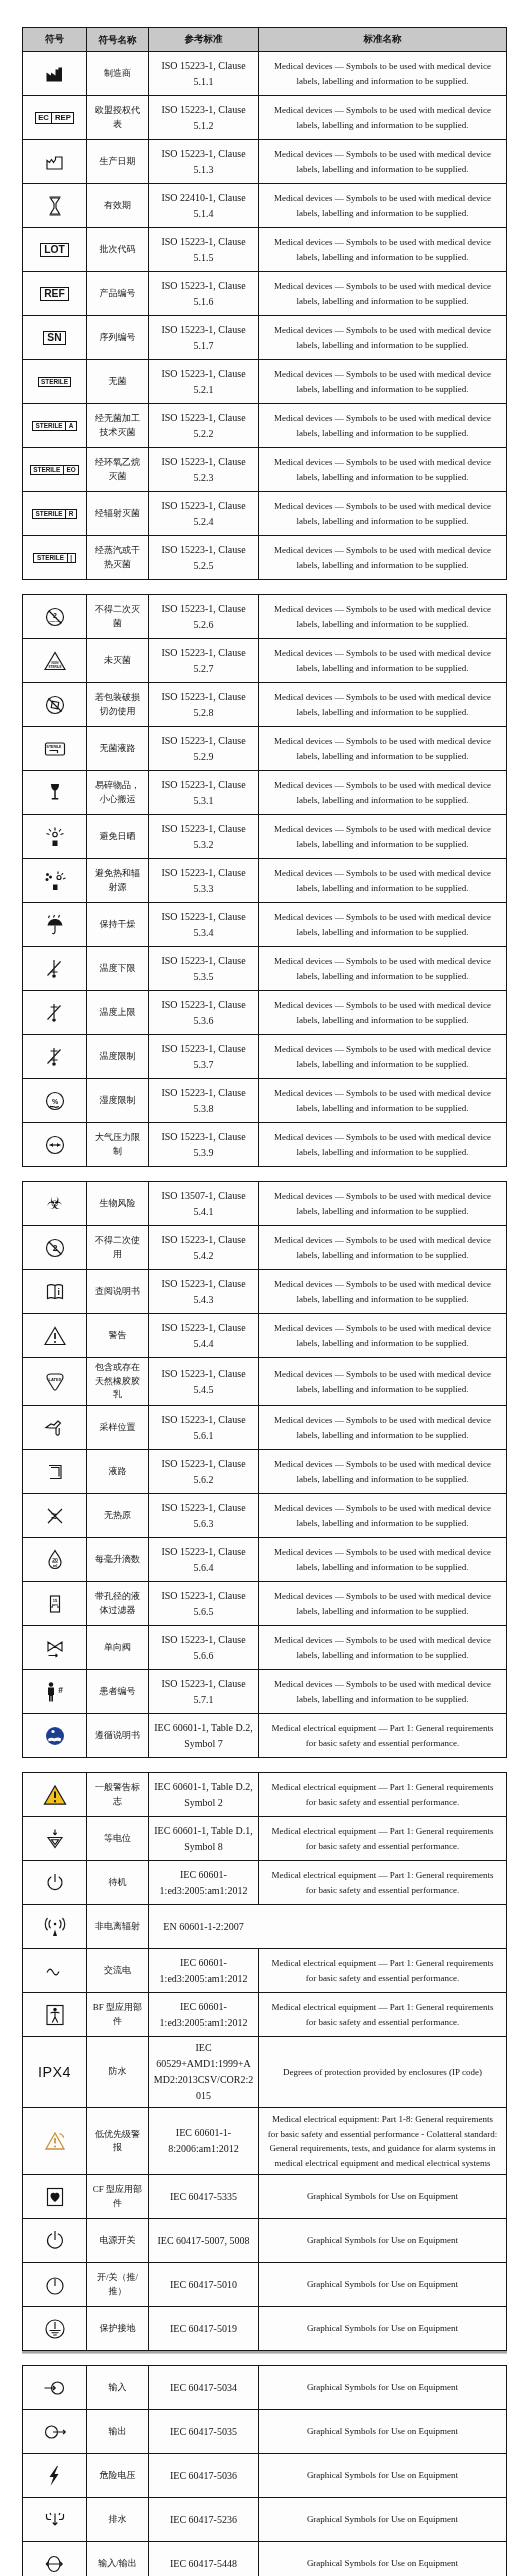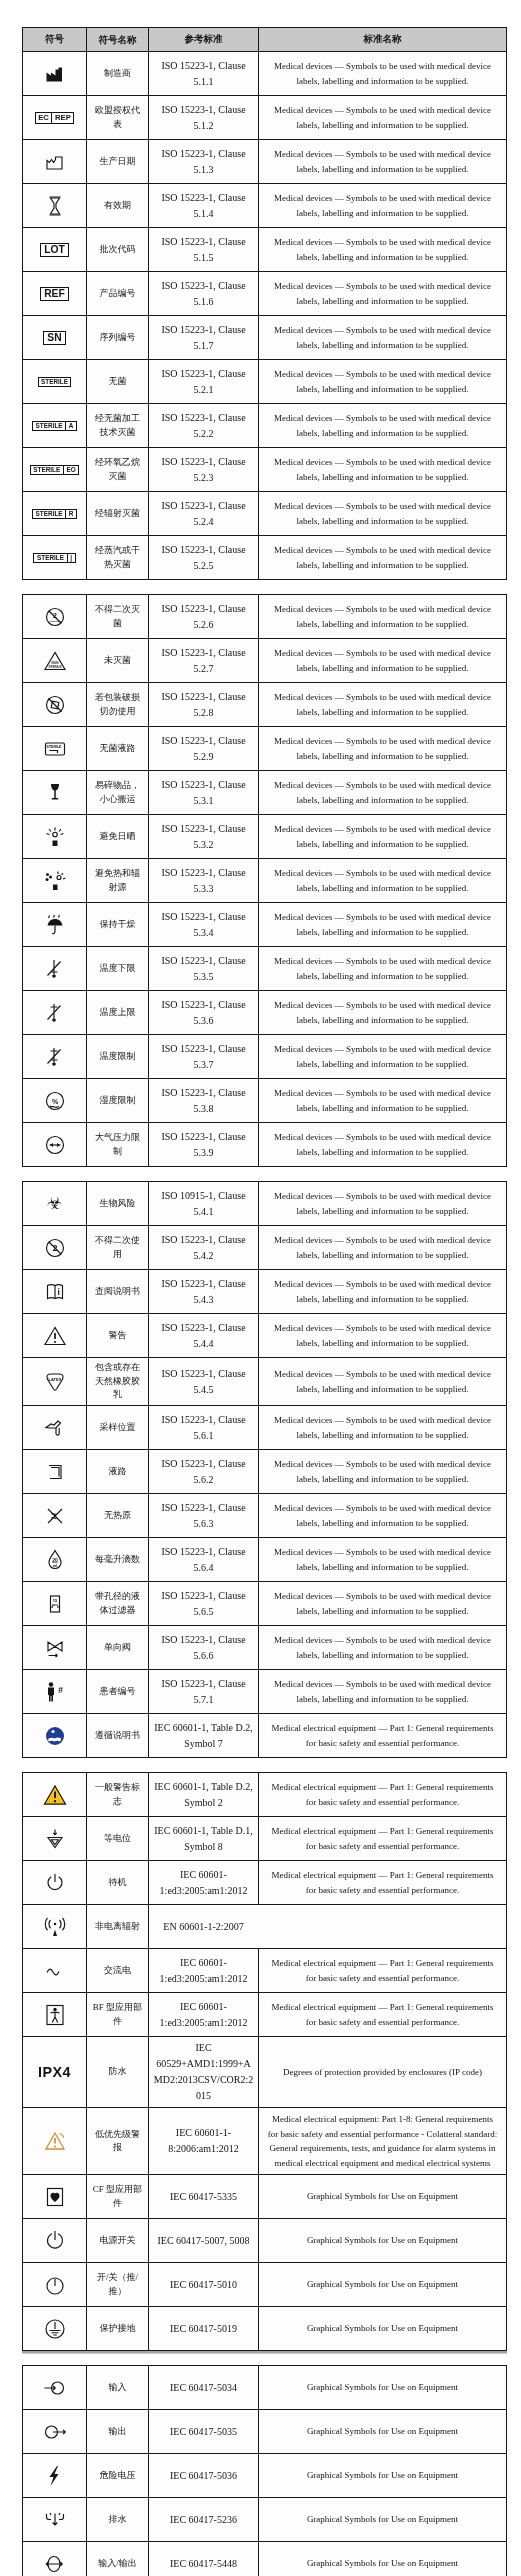--- a/index.html
+++ b/index.html
@@ -105,7 +105,7 @@
             </div>
           </div>
           <div class="c c-name">有效期</div>
-          <div class="c c-ref">ISO 15223-1, Clause 5.1.4</div>
+          <div class="c c-ref">ISO 22410-1, Clause 5.1.4</div>
           <div class="c c-std">Medical devices — Symbols to be used with medical device labels, labelling and information to be supplied.</div>
         </div>
         <div class="row">

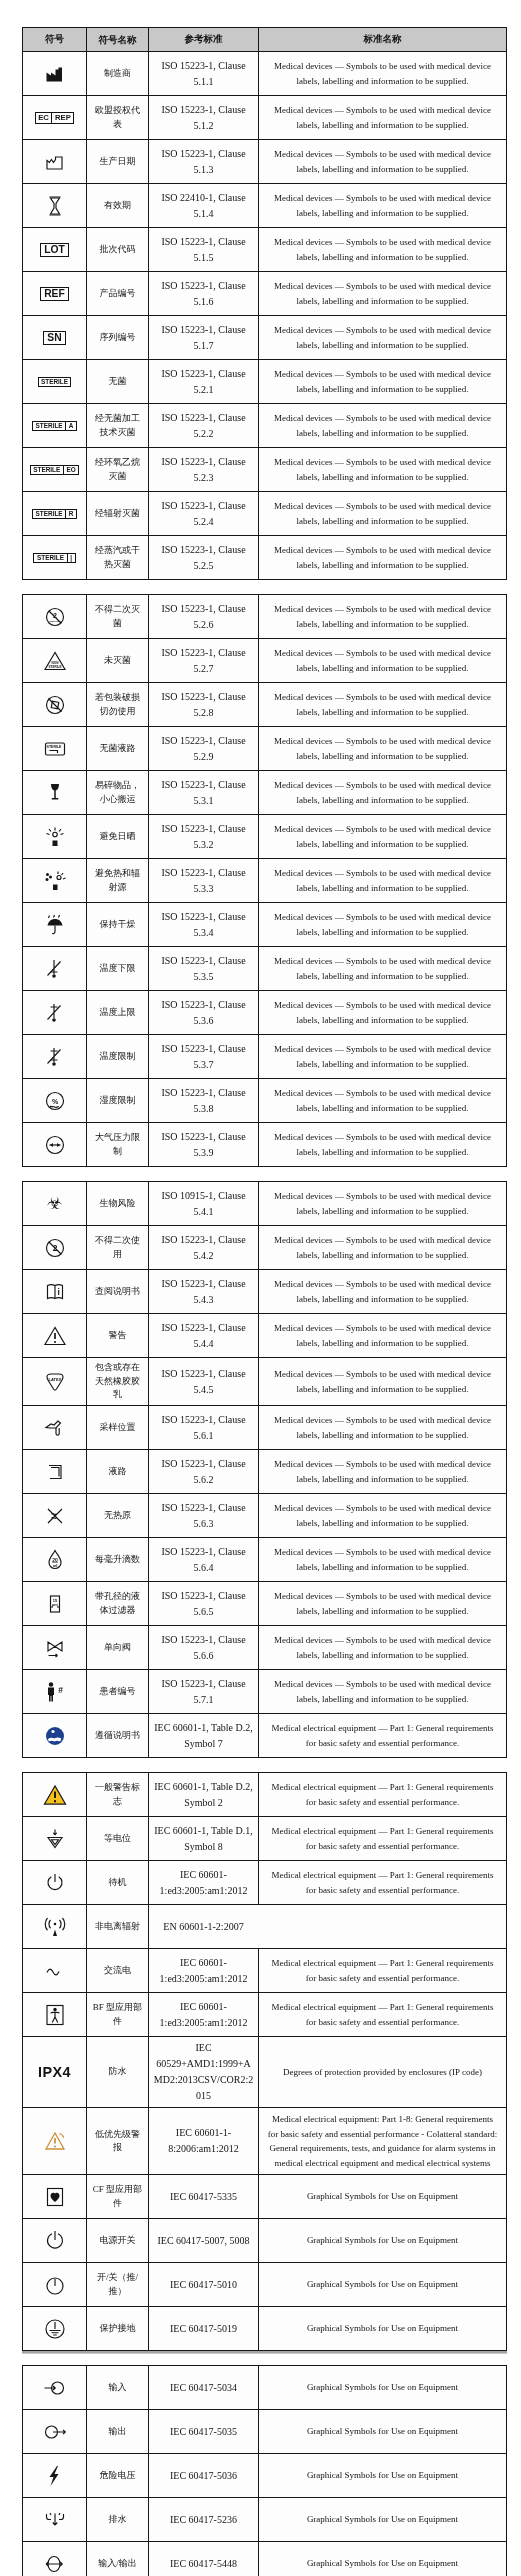--- a/index.html
+++ b/index.html
@@ -404,7 +404,7 @@
             </div>
           </div>
           <div class="c c-name">生物风险</div>
-          <div class="c c-ref">ISO 10915-1, Clause 5.4.1</div>
+          <div class="c c-ref">ISO 13507-1, Clause 5.4.1</div>
           <div class="c c-std">Medical devices — Symbols to be used with medical device labels, labelling and information to be supplied.</div>
         </div>
         <div class="row">

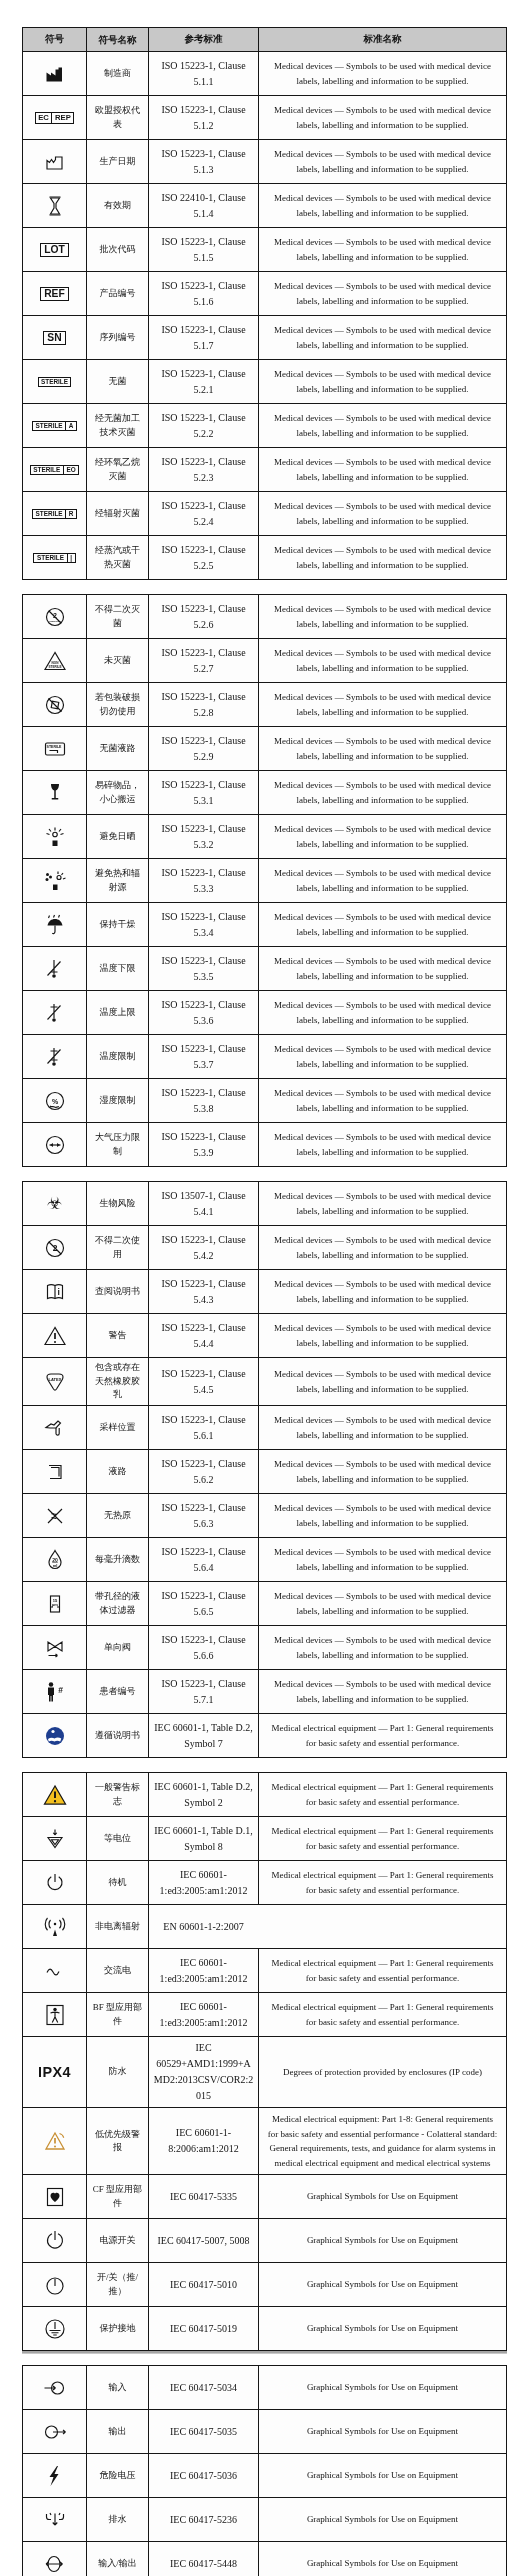--- a/index.html
+++ b/index.html
@@ -42,7 +42,7 @@
   .boxsplit.lg span{font-size:7.7px}
   .bigtxt{
     font-family:"Liberation Sans","DejaVu Sans",sans-serif;
-    font-weight:bold;font-size:14.4px;letter-spacing:0.5px;
+    font-weight:normal;font-size:14.4px;letter-spacing:0.5px;
   }
   .glyph{font-family:"DejaVu Sans",sans-serif;font-size:17.5px;line-height:1}
 </style>

